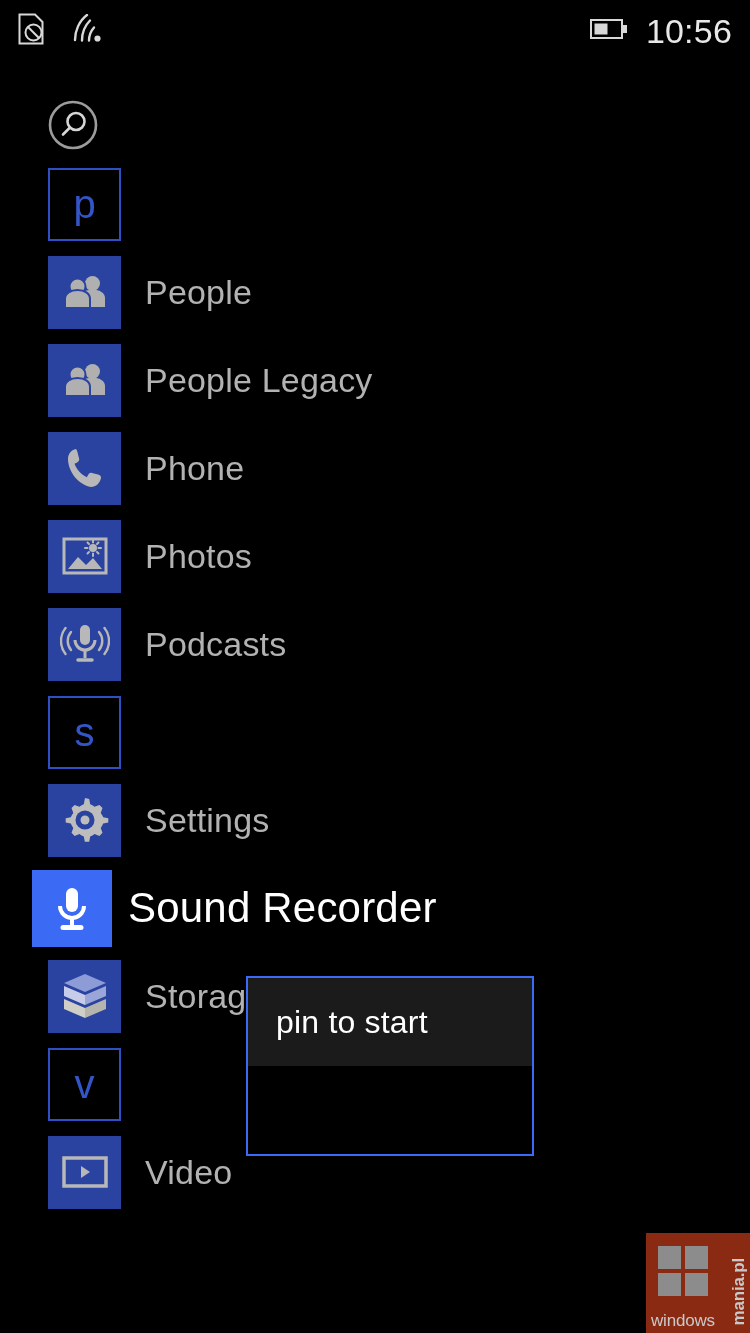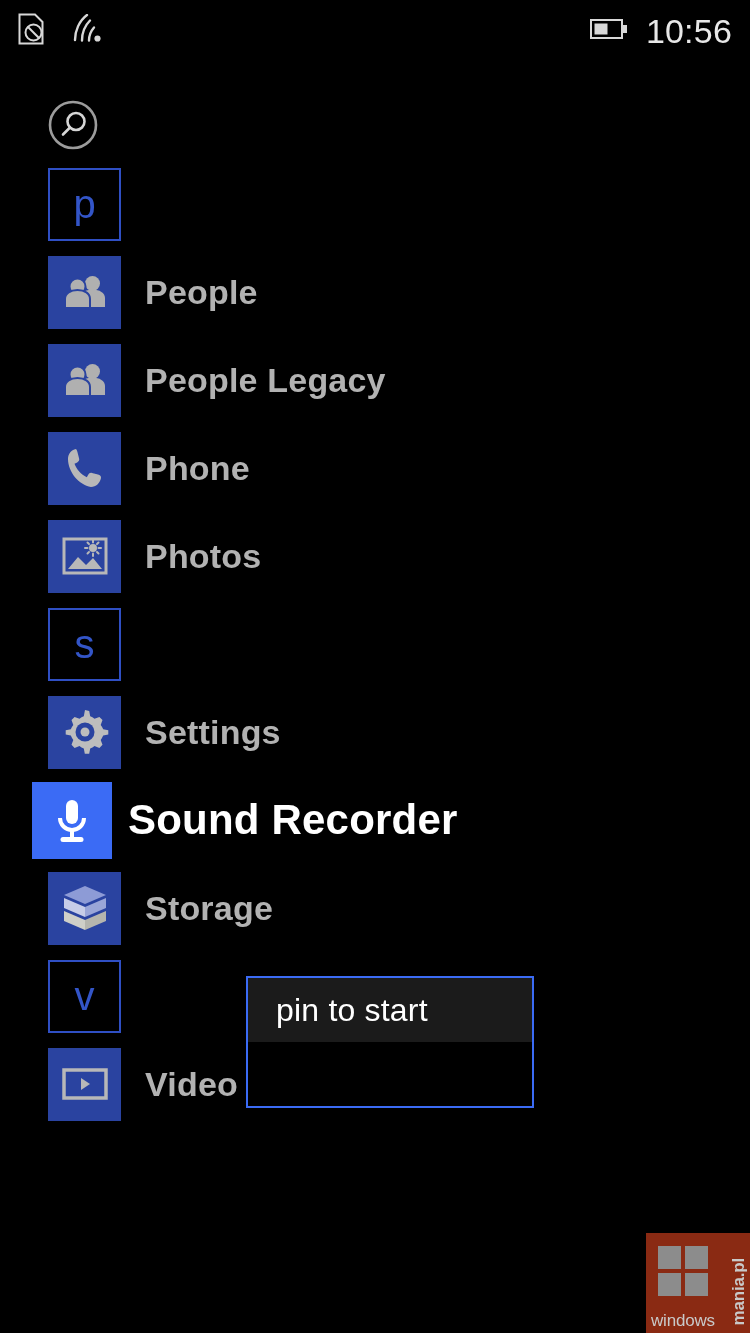--- a/index.html
+++ b/index.html
@@ -93,7 +93,7 @@
     margin-left: 24px;
     color: #b2b2b2;
     font-size: 34px;
-    font-weight: 700;
+    font-weight: 400;
     line-height: 1;
     letter-spacing: 0.2px;
     white-space: nowrap;

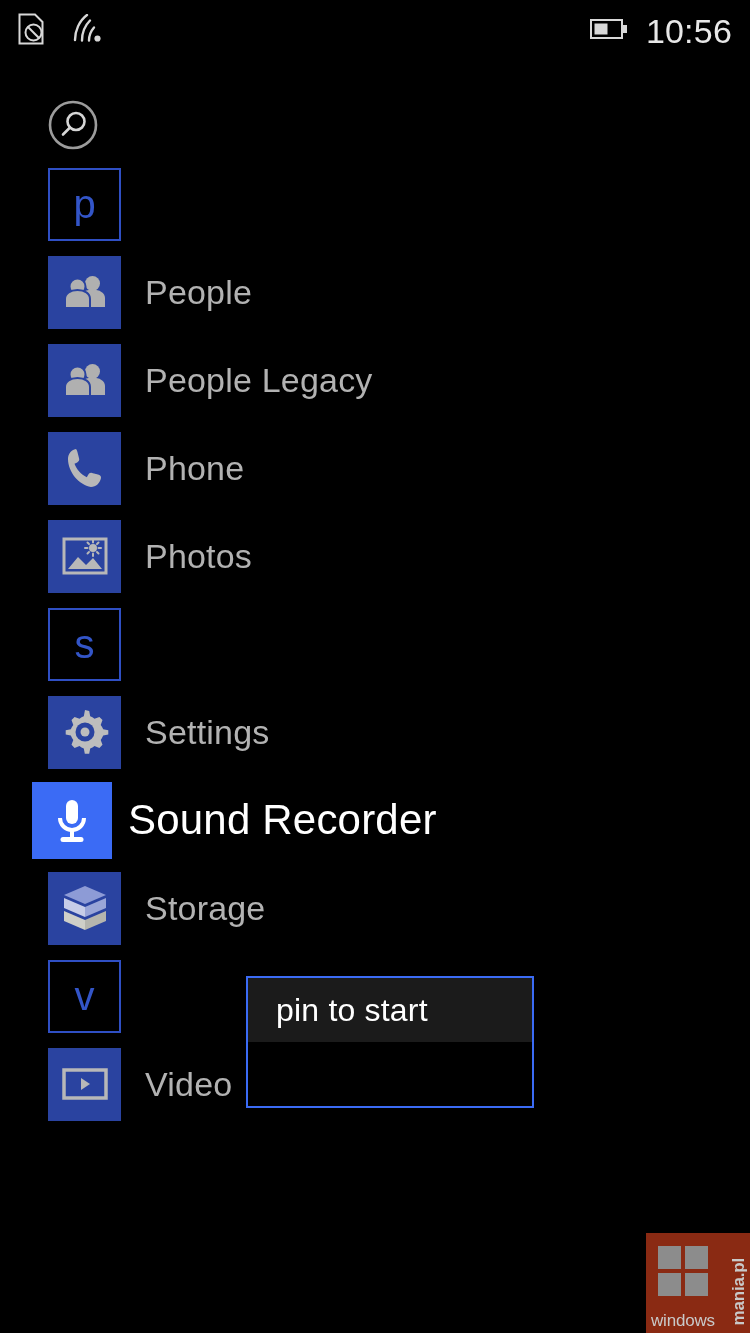--- a/index.html
+++ b/index.html
@@ -290,6 +290,23 @@
     <span class="app-label">Photos</span>
   </div>
 
+  <div class="app-row">
+    <div class="tile">
+      <svg width="50" height="44" viewBox="0 0 50 44">
+        <rect x="20" y="3" width="10" height="20" rx="5" fill="#b8b8b8"></rect>
+        <path d="M15 18 a10 10 0 0 0 20 0" fill="none" stroke="#b8b8b8" stroke-width="3"></path>
+        <line x1="25" y1="28" x2="25" y2="36" stroke="#b8b8b8" stroke-width="3"></line>
+        <line x1="18" y1="38" x2="32" y2="38" stroke="#b8b8b8" stroke-width="3.5" stroke-linecap="round"></line>
+        <g fill="none" stroke="#b8b8b8" stroke-width="2.4" stroke-linecap="round">
+          <path d="M11 10 a14 14 0 0 0 0 18"></path>
+          <path d="M5.5 6 a21 21 0 0 0 0 26"></path>
+          <path d="M39 10 a14 14 0 0 1 0 18"></path>
+          <path d="M44.5 6 a21 21 0 0 1 0 26"></path>
+        </g>
+      </svg>
+    </div>
+    <span class="app-label">Podcasts</span>
+  </div>
 
   <div class="app-row">
     <div class="tile letter">

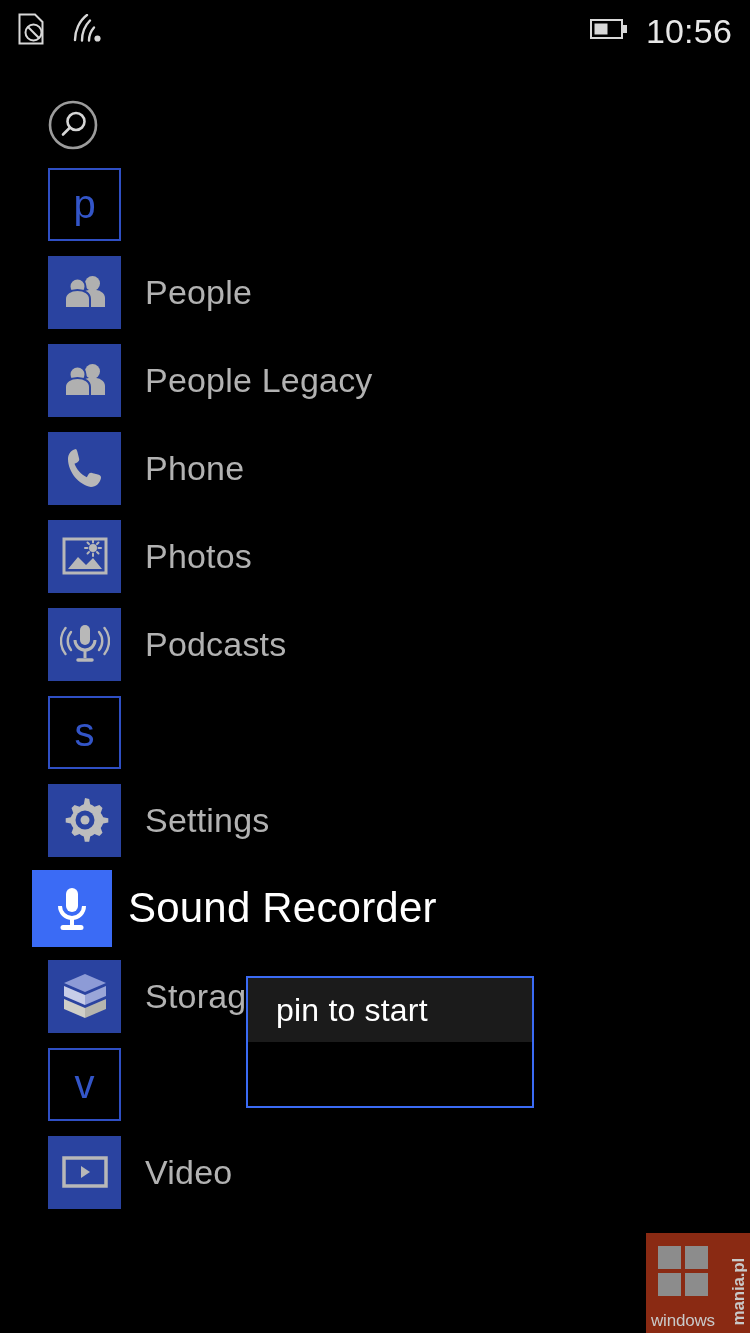--- a/index.html
+++ b/index.html
@@ -120,7 +120,7 @@
     left: 246px;
     top: 976px;
     width: 288px;
-    height: 132px;
+    height: 180px;
     border: 2px solid #3b6bf5;
     box-sizing: border-box;
     background: #000000;

